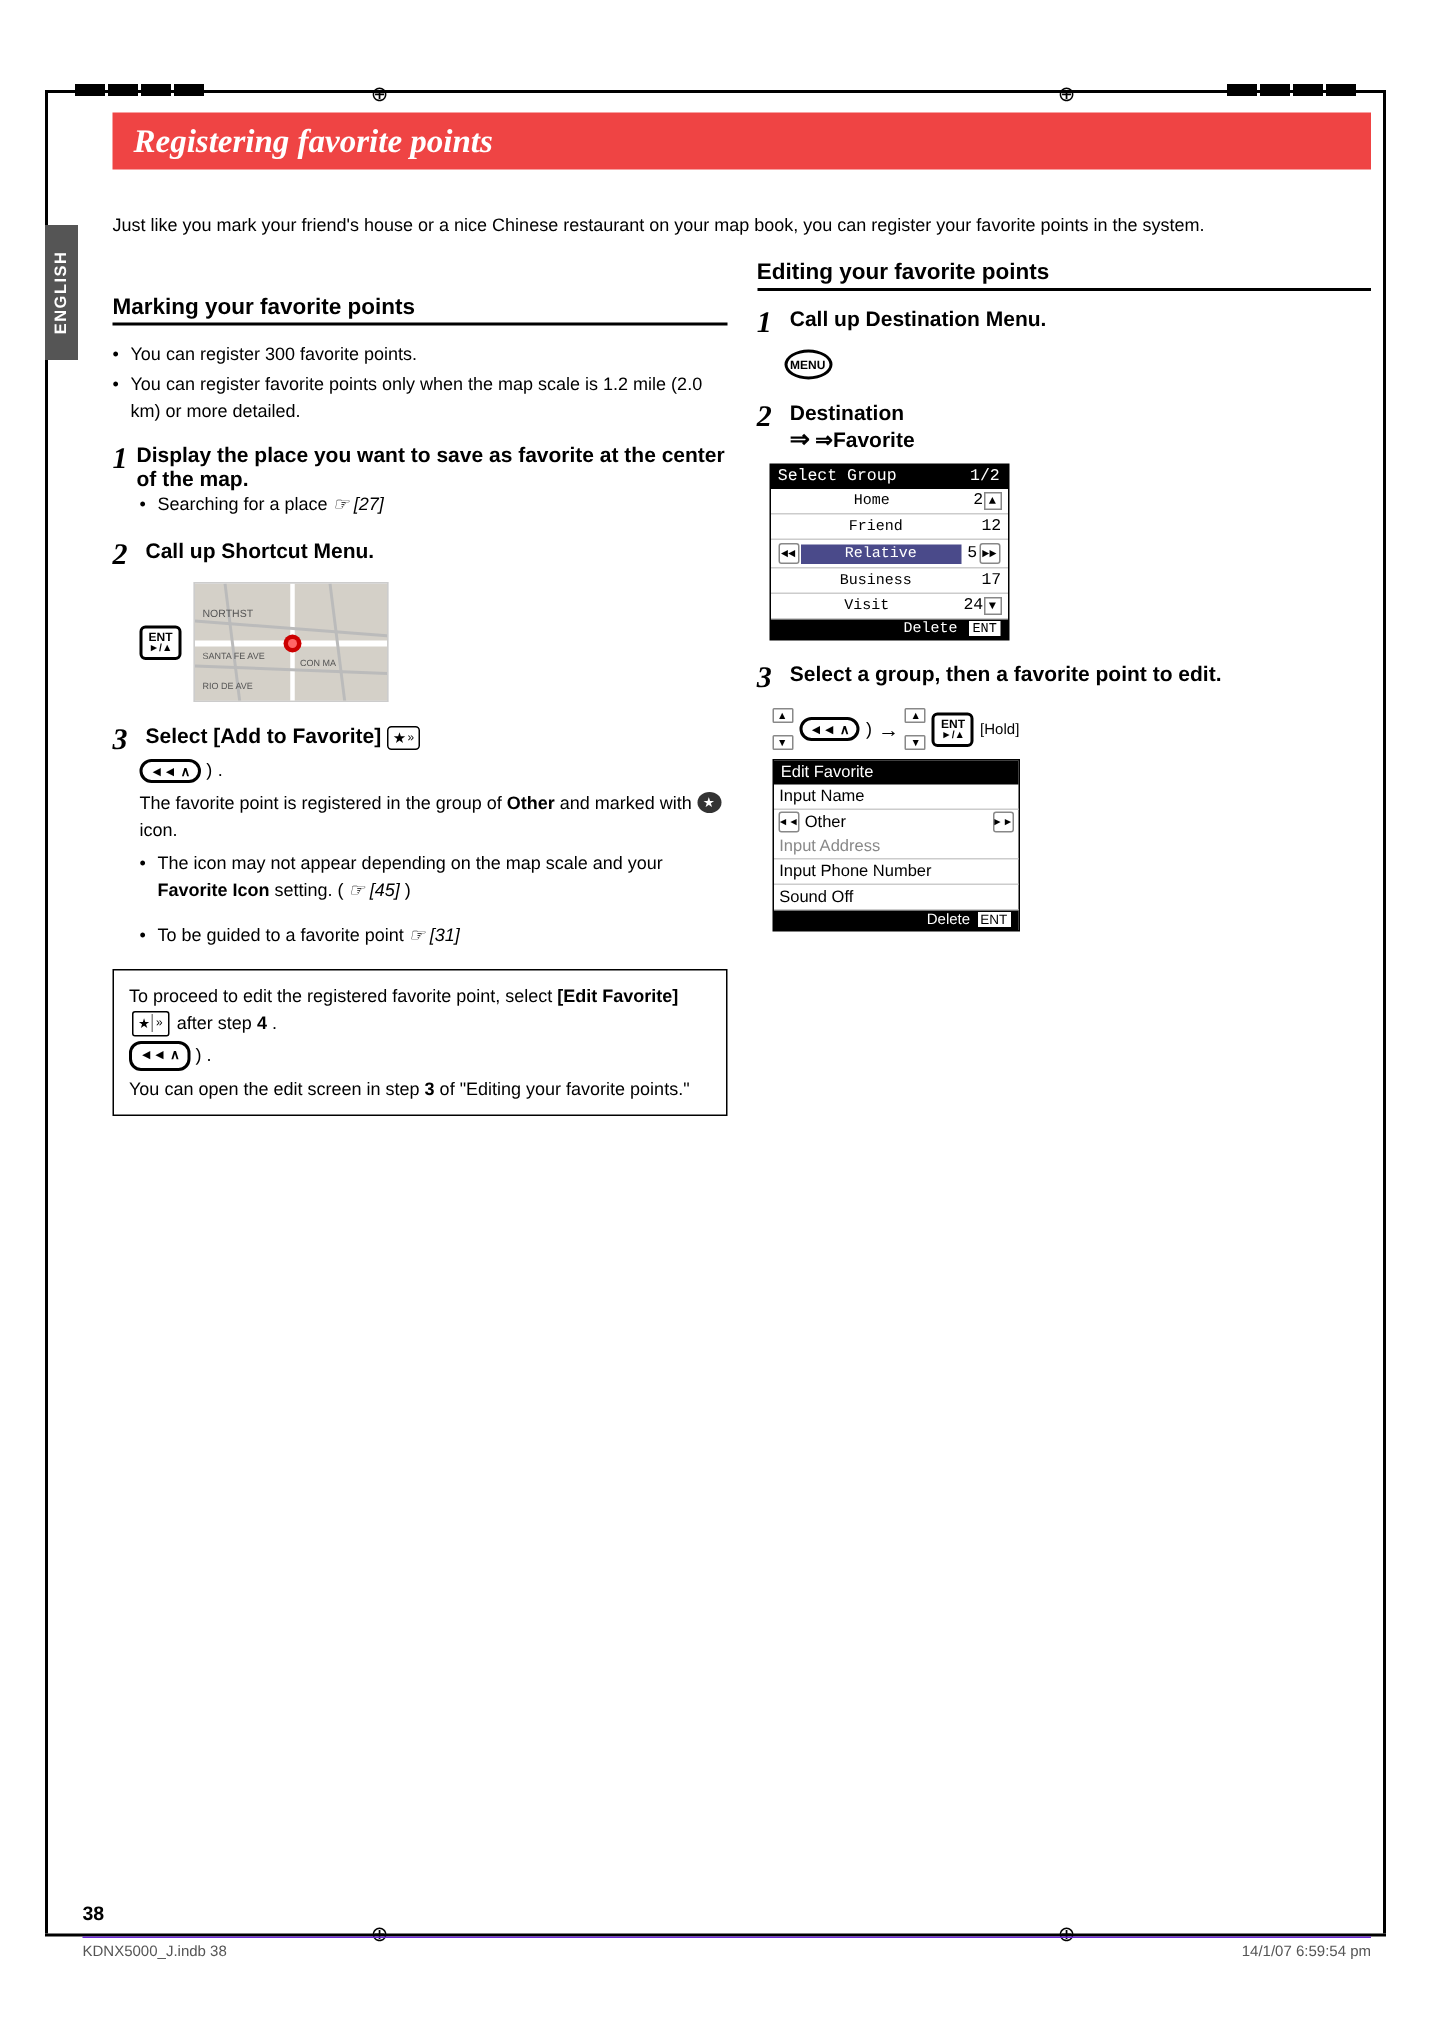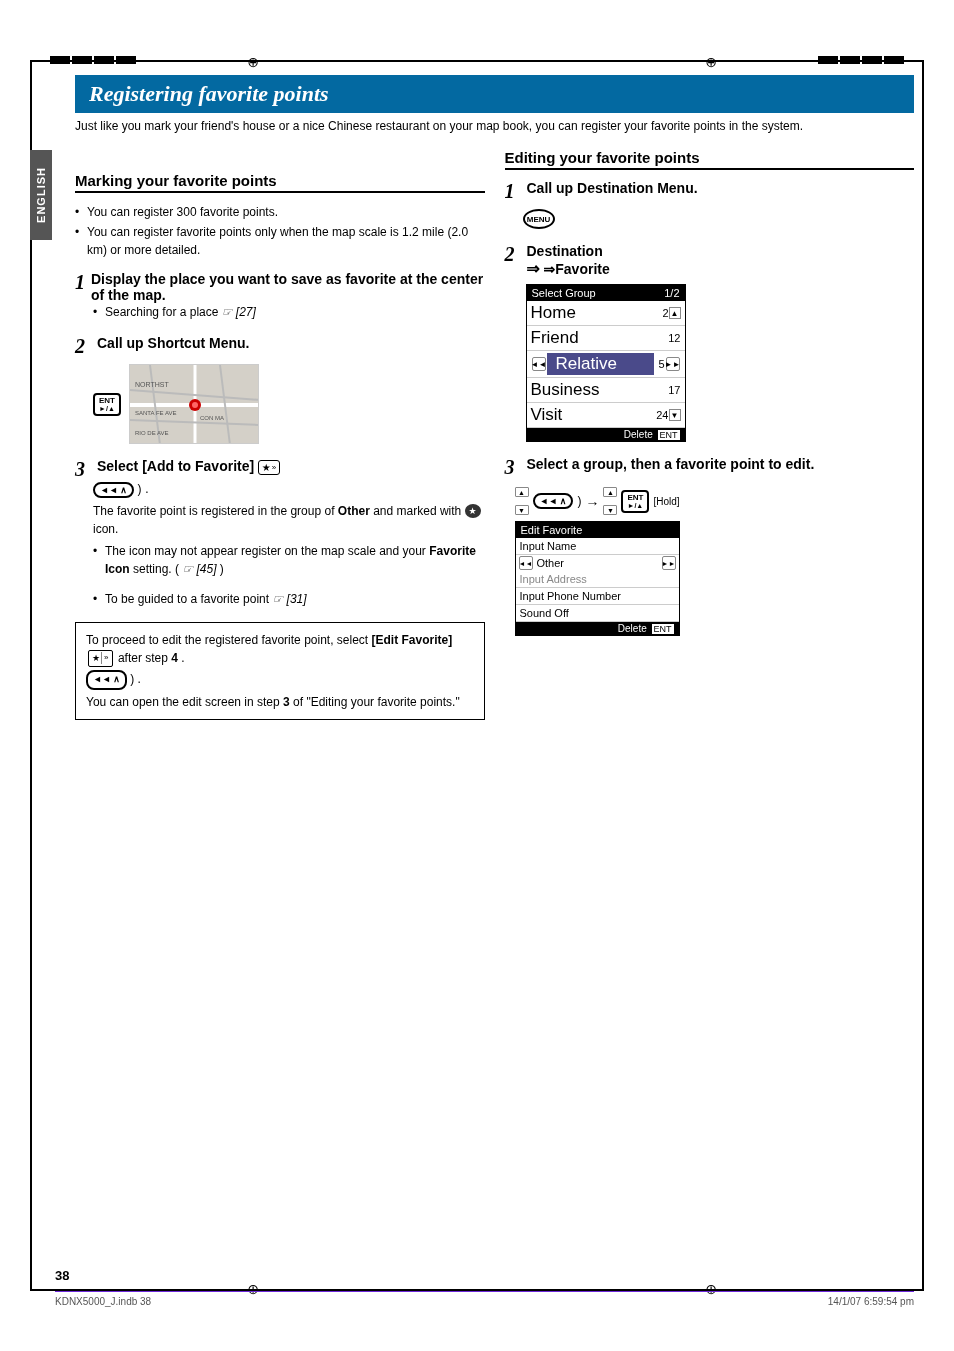--- a/index.html
+++ b/index.html
@@ -95,10 +95,10 @@
 
     
     .title-bar {
-      background: #0369a1;
+      background: #ef4444;
       color: #fff;
       padding: 6px 14px;
-      margin-bottom: 4px;
+      margin-bottom: 28px;
       margin-left: 20px;
     }
     .title-bar h1 {

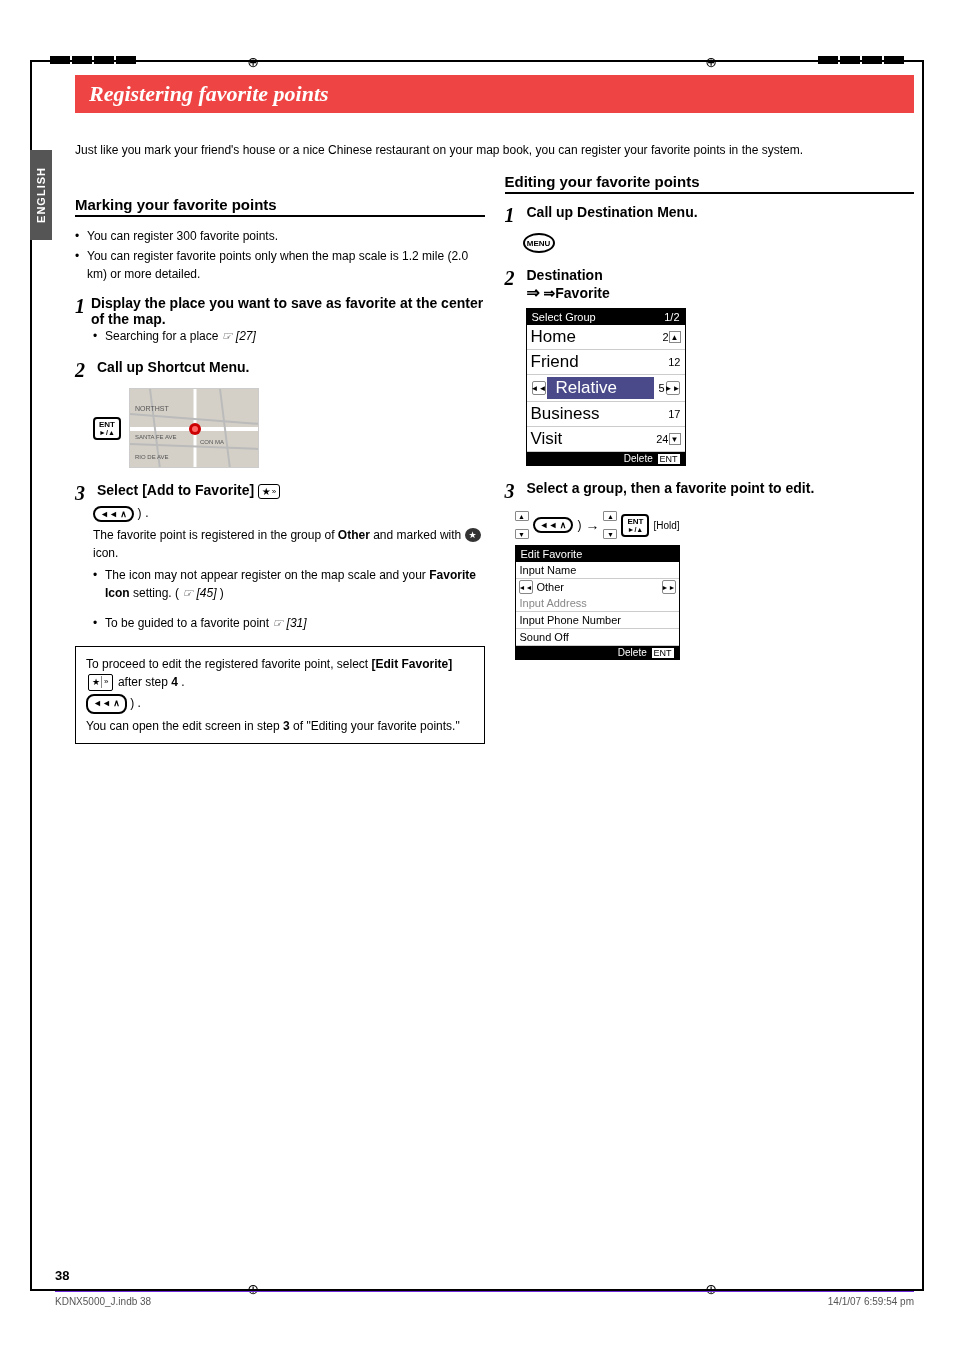--- a/index.html
+++ b/index.html
@@ -614,7 +614,7 @@
           </div>
         </div>
 
-        <div style="margin-left:21px;margin-top:6px;">
+        <div style="margin-left:8px;margin-top:6px;font-family:Liberation Mono, monospace;">
           <div class="select-table">
             <div class="select-table-header">
               <span>Select Group</span>

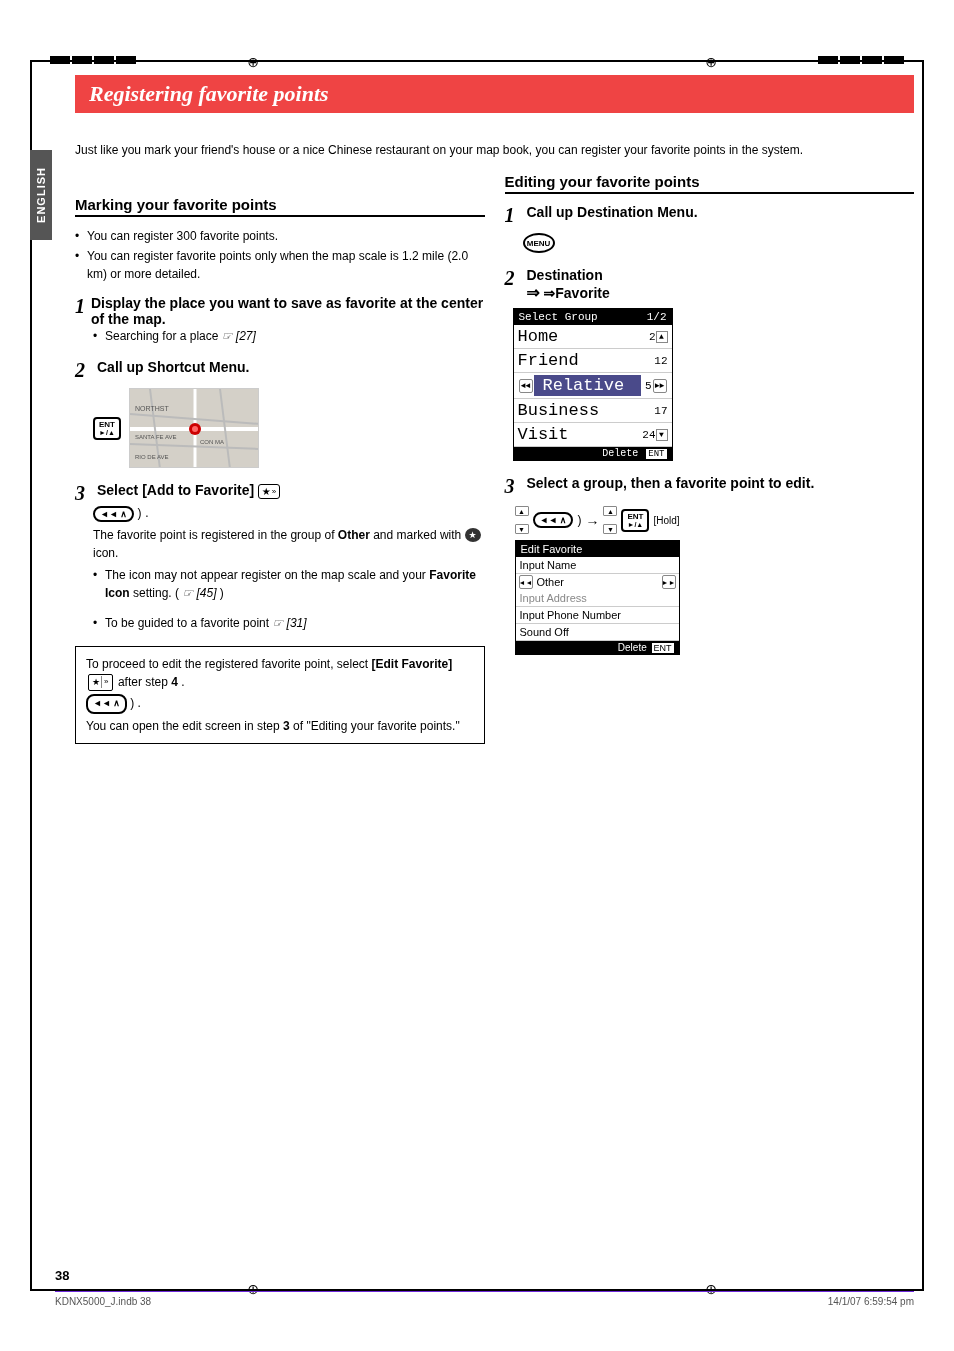--- a/index.html
+++ b/index.html
@@ -243,7 +243,8 @@
     }
     .select-table-row .label {
       flex: 1;
-      font-size: 17px;
+      font-size: 10px;
+      text-align: center;
     }
     .select-table-row .num {
       font-size: 11px;

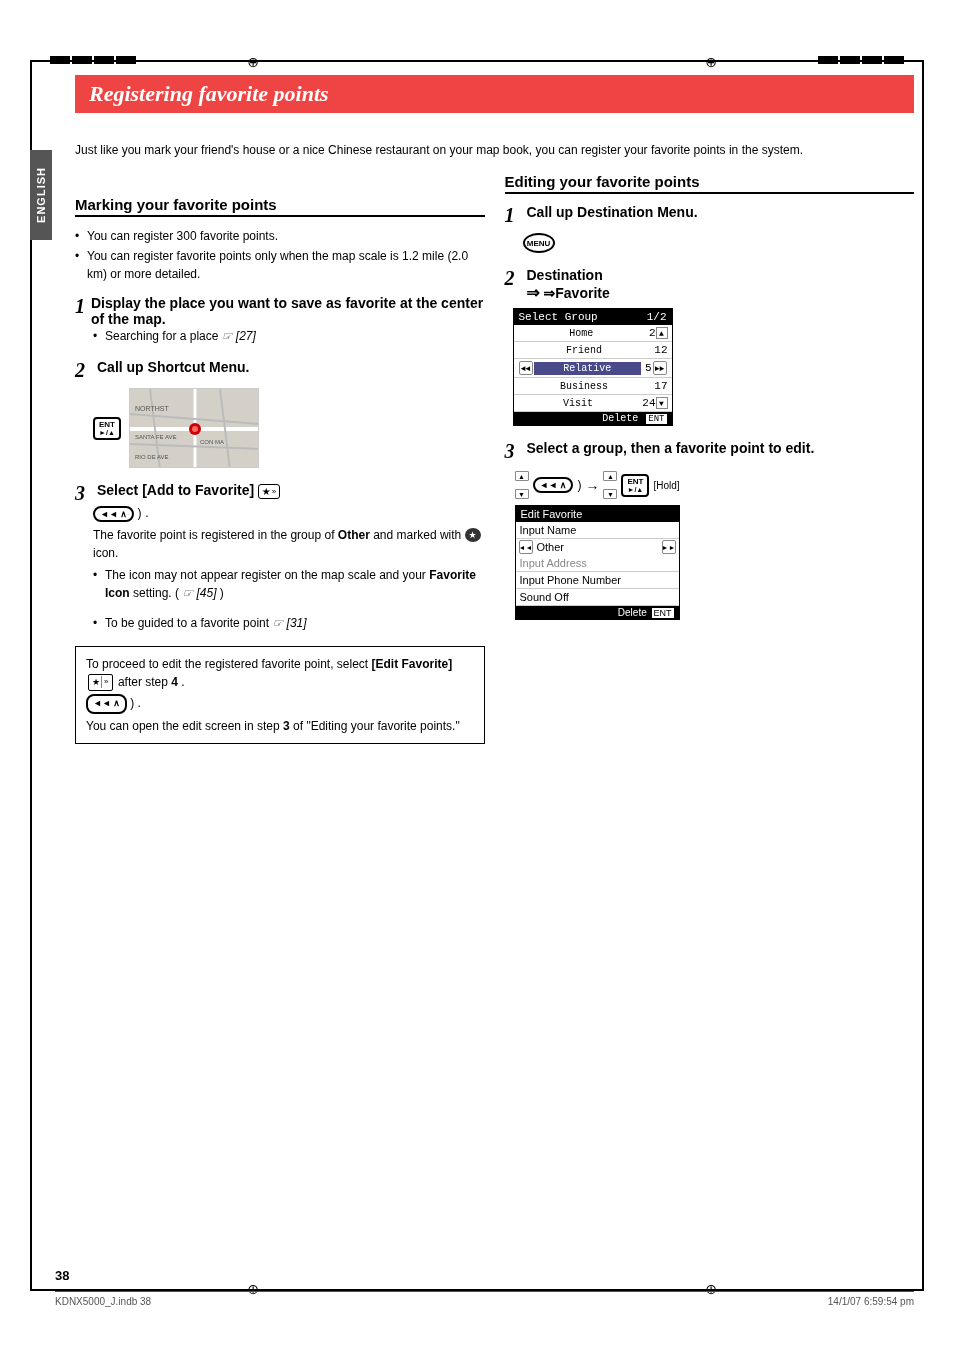--- a/index.html
+++ b/index.html
@@ -541,7 +541,7 @@
           </p>
           <ul class="bullet-list" style="margin-top:4px;">
             <li>
-              <span>The icon may not appear register on the map scale and your</span>
+              <span>The icon may not appear depending on the map scale and your</span>
               <span class="bold">Favorite Icon</span>
               <span>setting. (</span>
               <span class="italic-ref">☞ </span>

